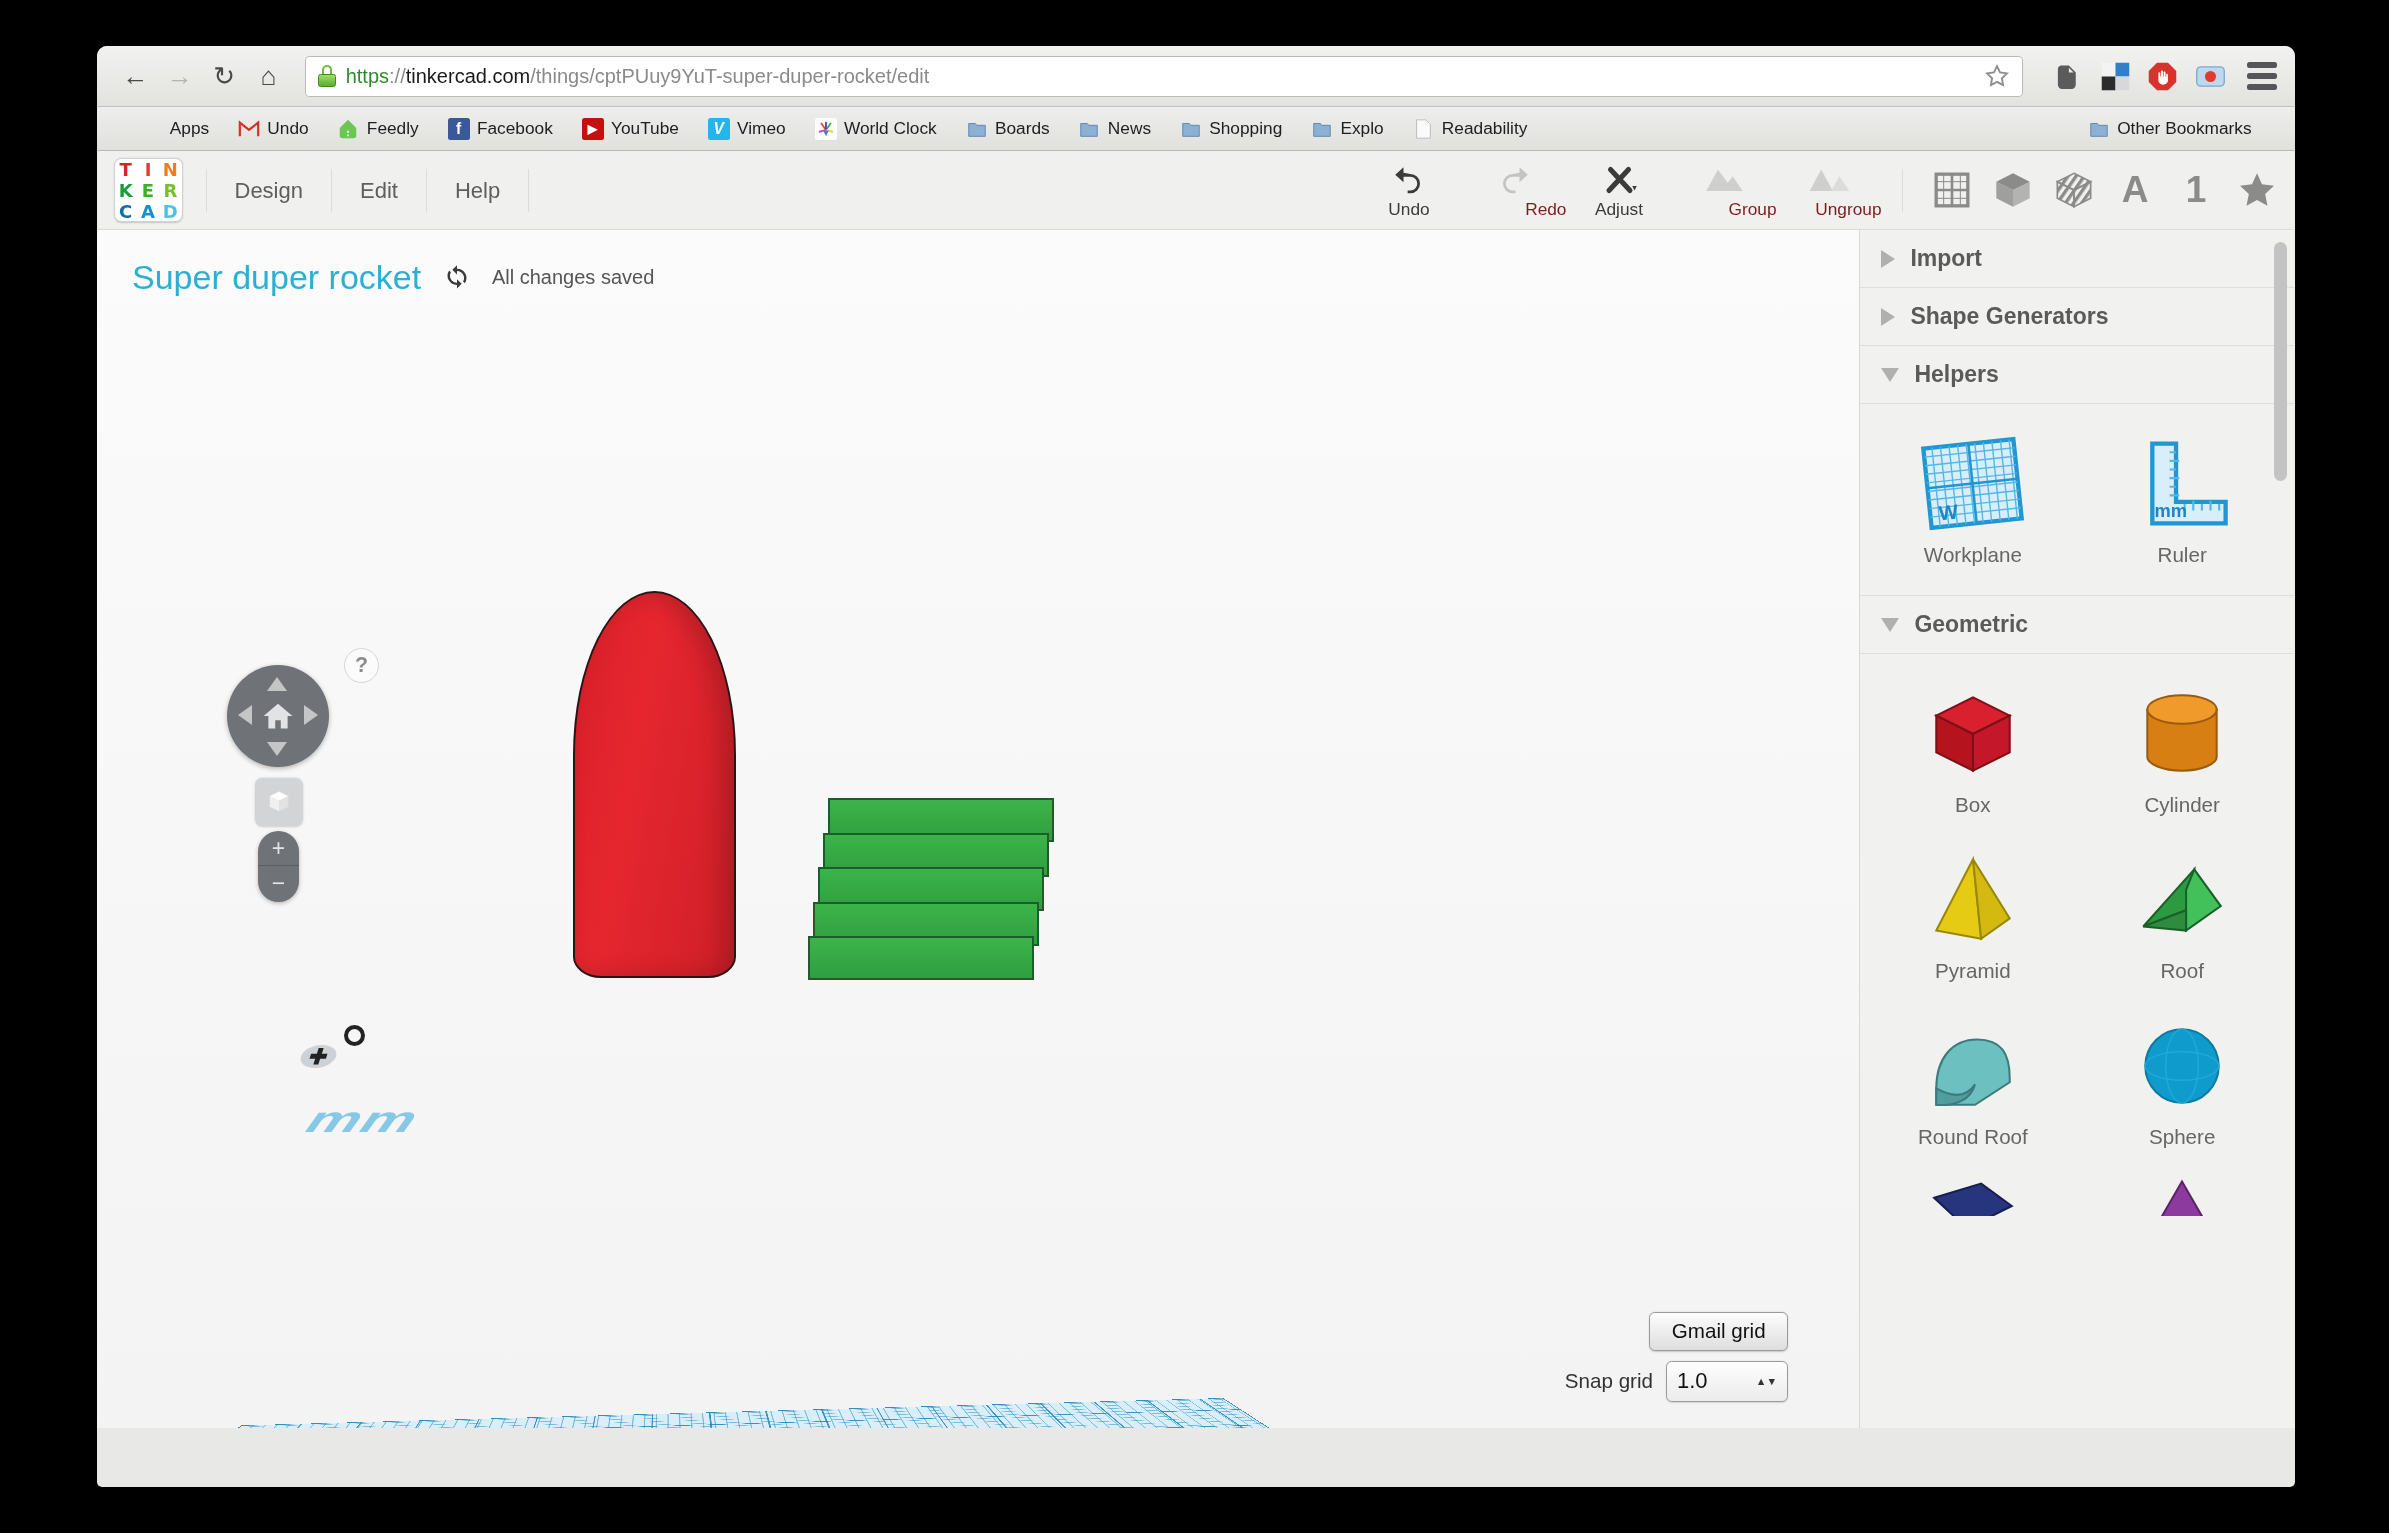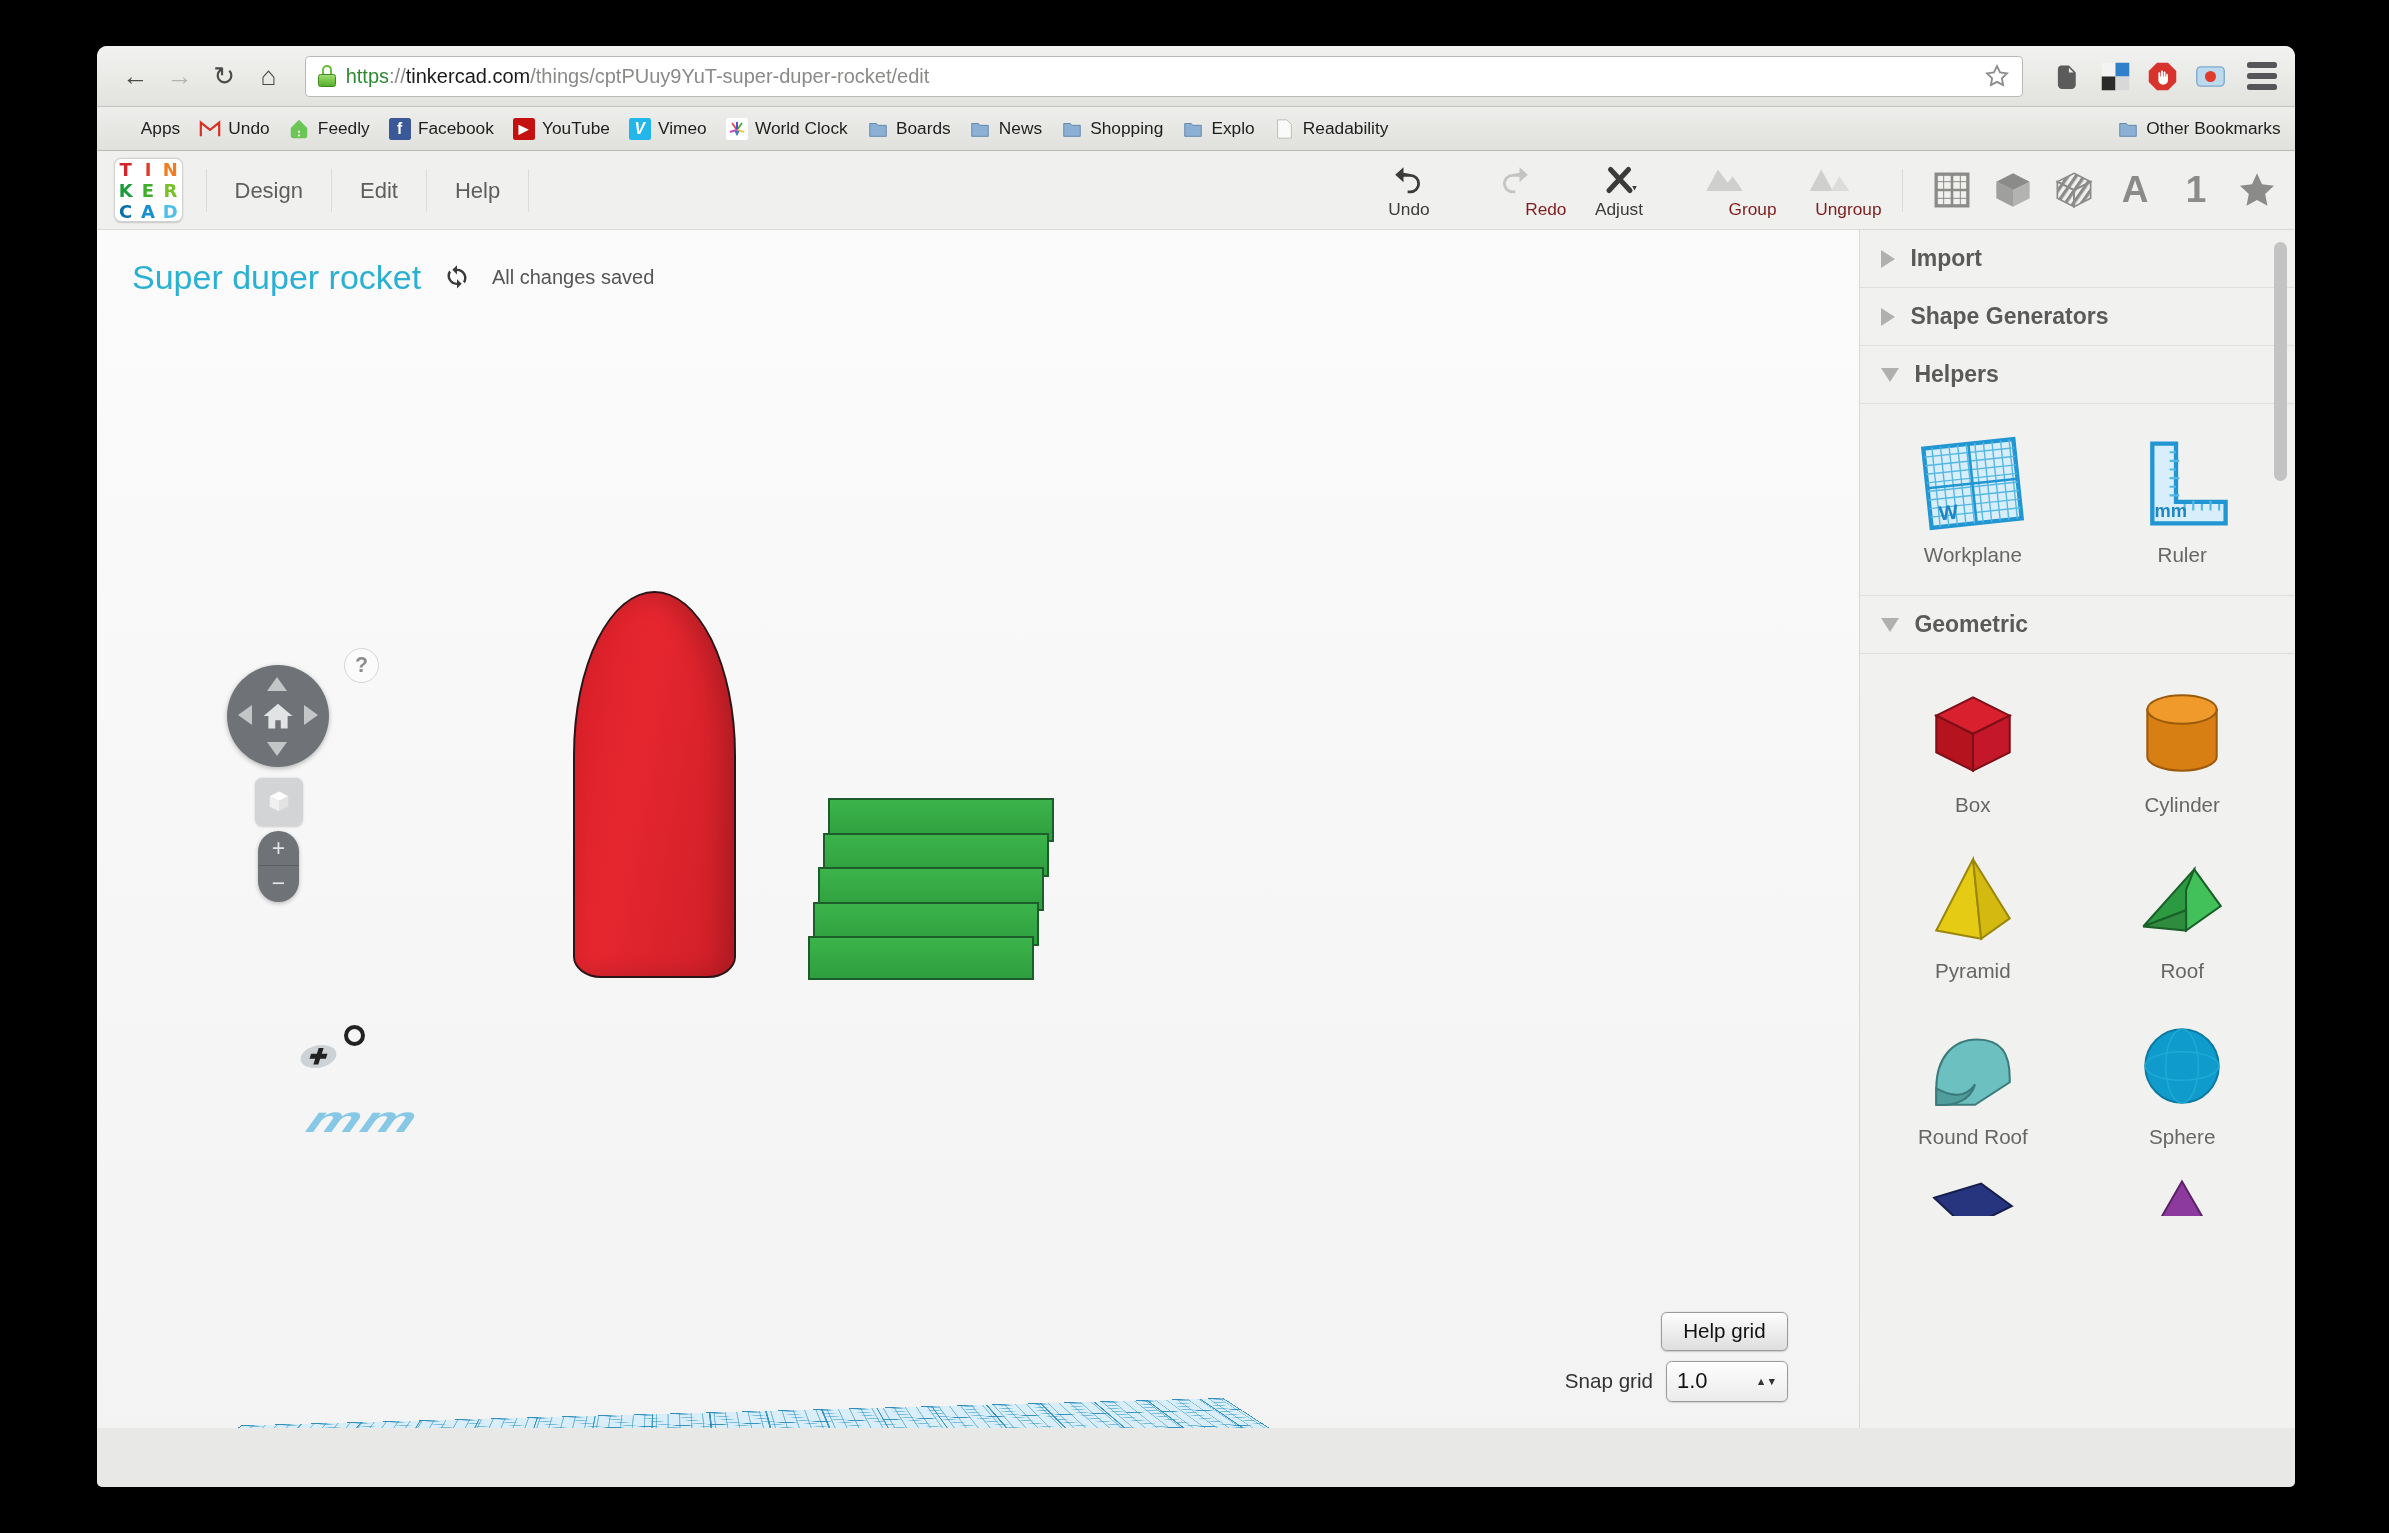--- a/index.html
+++ b/index.html
@@ -77,7 +77,7 @@
   
   .bmbar { height:44px; background:linear-gradient(#eeeeec,#e0e0dd);
            border-bottom:0.8px solid #b9b9b6; display:flex; align-items:center;
-           padding:0 7px; gap:4px; font-size:17.3px; color:#1e1e1e; }
+           padding:0 36px; gap:14px; font-size:17.3px; color:#1e1e1e; }
   .bm { display:flex; align-items:center; gap:7.4px; padding:3.3px 7.4px;
         border-radius:3.3px; white-space:nowrap; cursor:pointer; }
   .bm-ic { width:22px; height:22px; flex:none; display:flex; align-items:center;

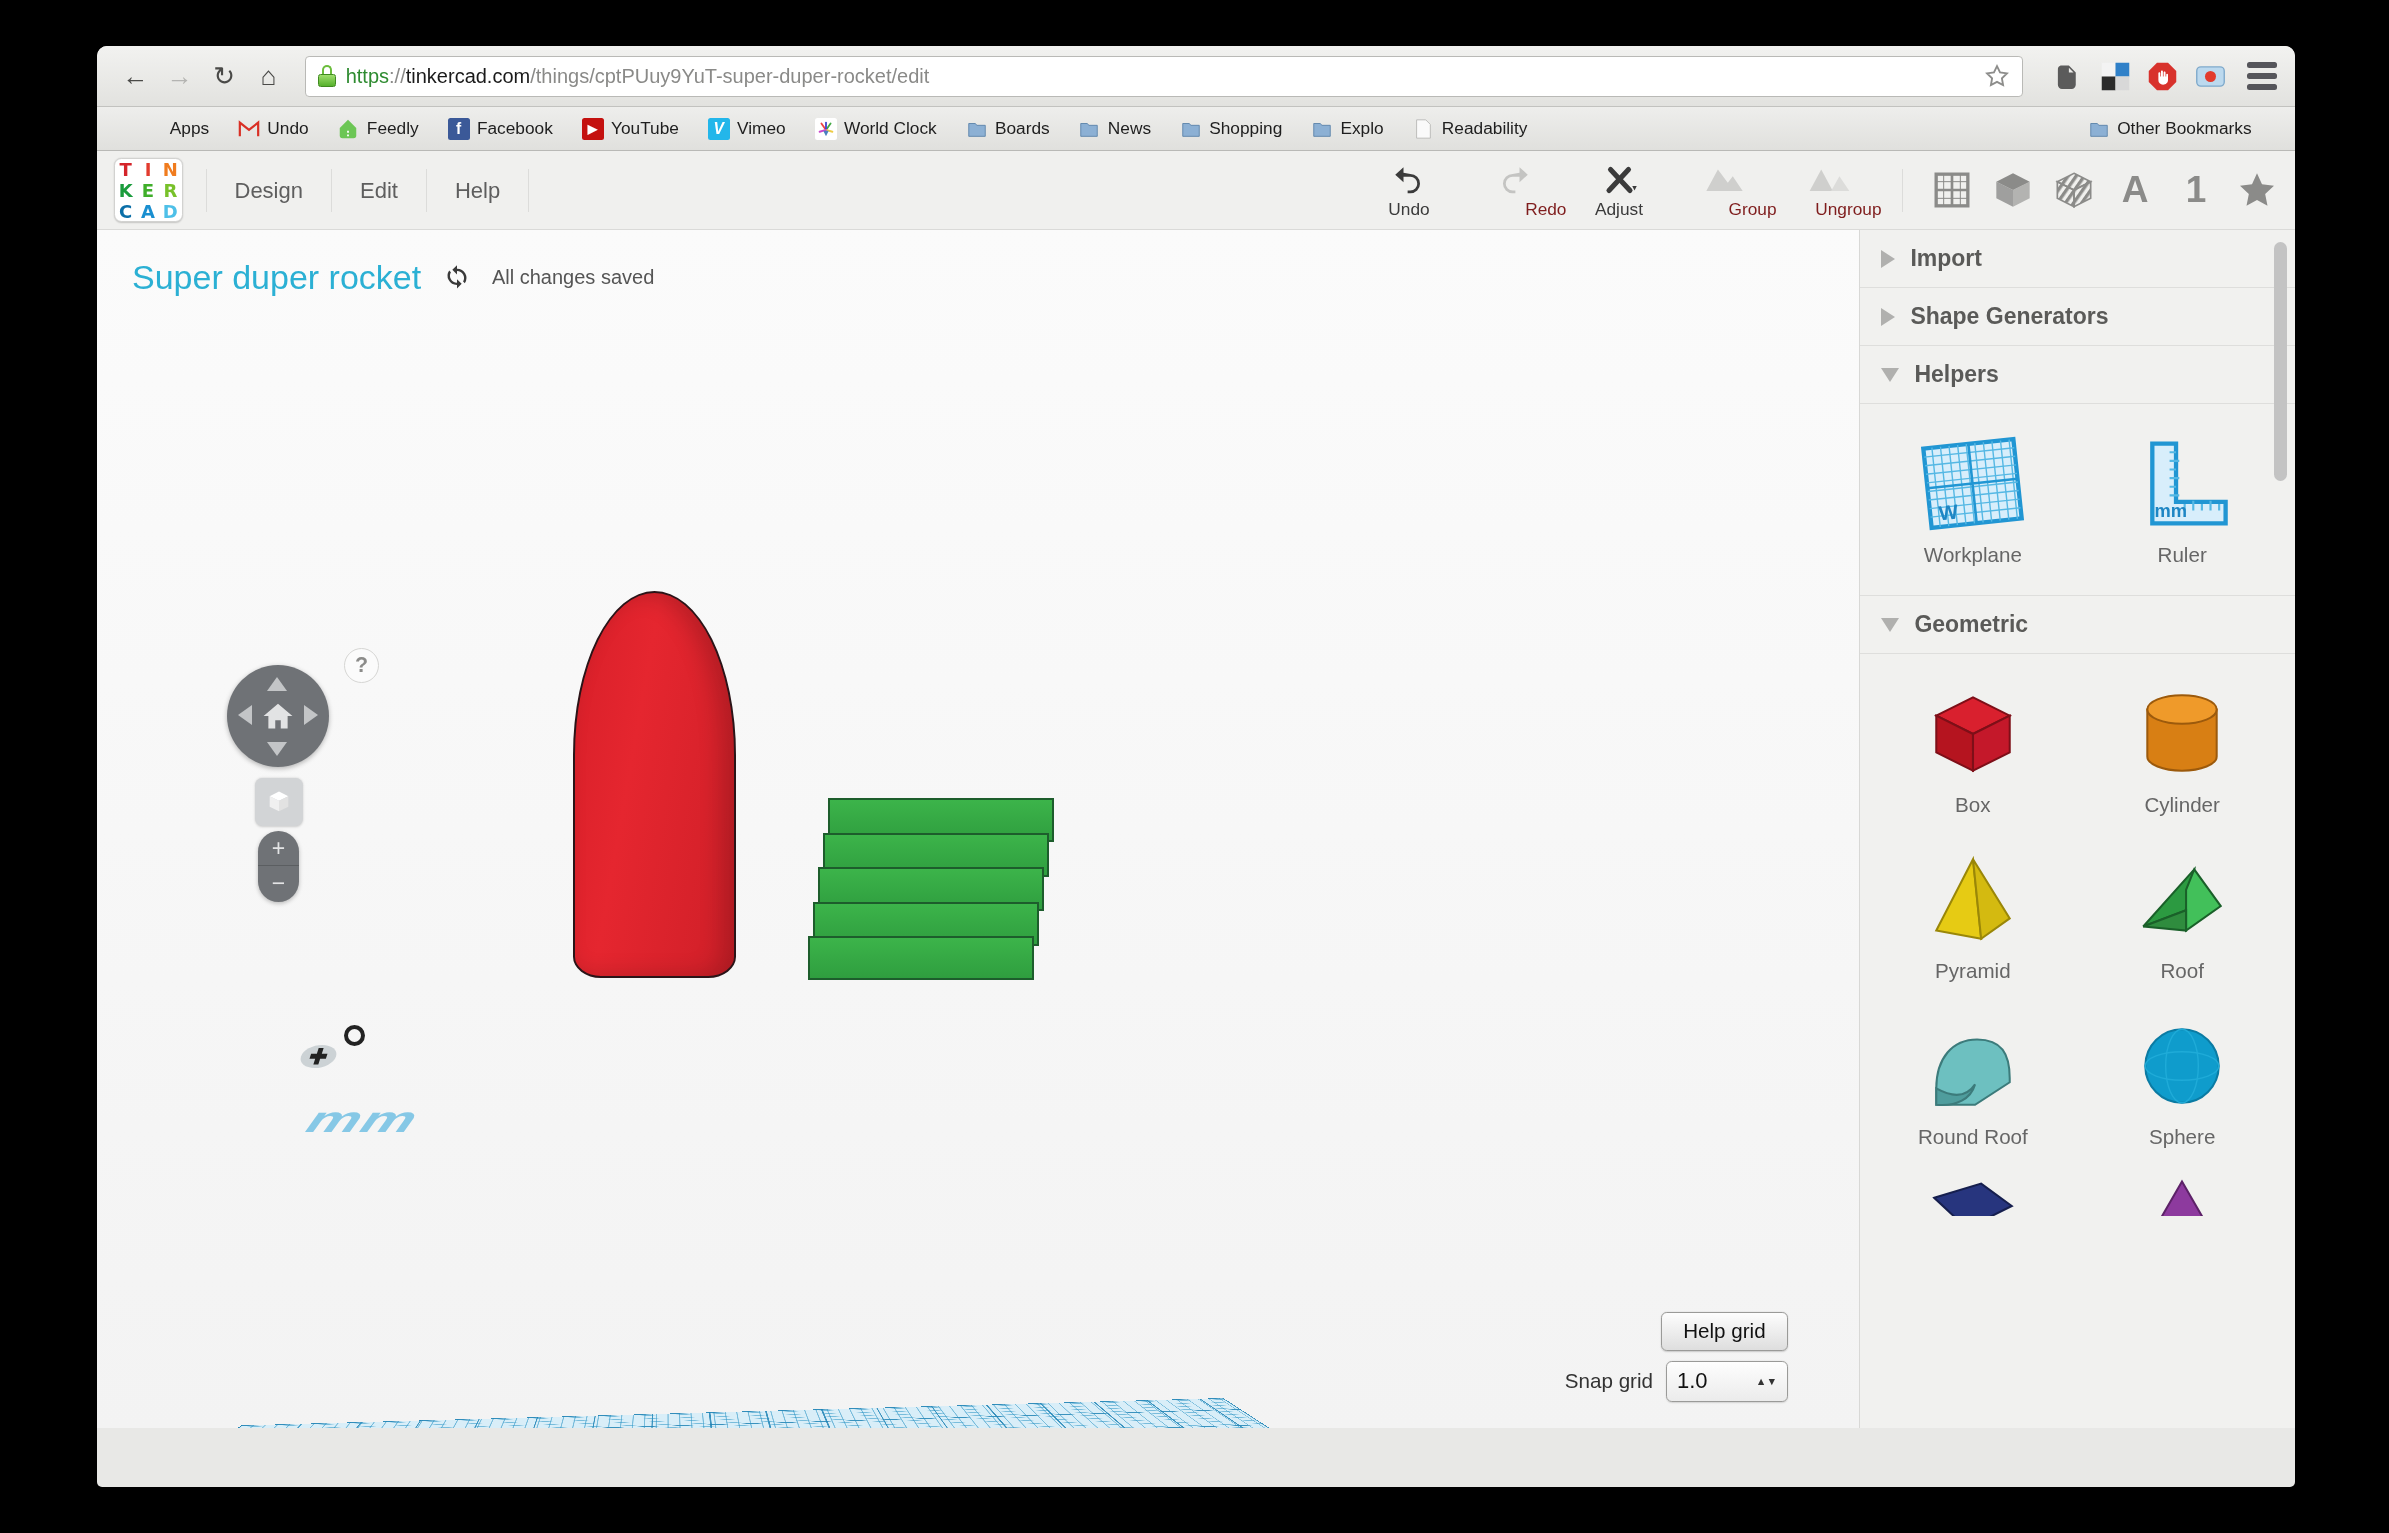--- a/index.html
+++ b/index.html
@@ -518,7 +518,7 @@
           <div>−</div>
         </div>
 
-        <div class="editgrid">Help grid</div>
+        <div class="editgrid">Gmail grid</div>
 
         <div class="snaprow">
           <span class="lbl">Snap grid</span>

